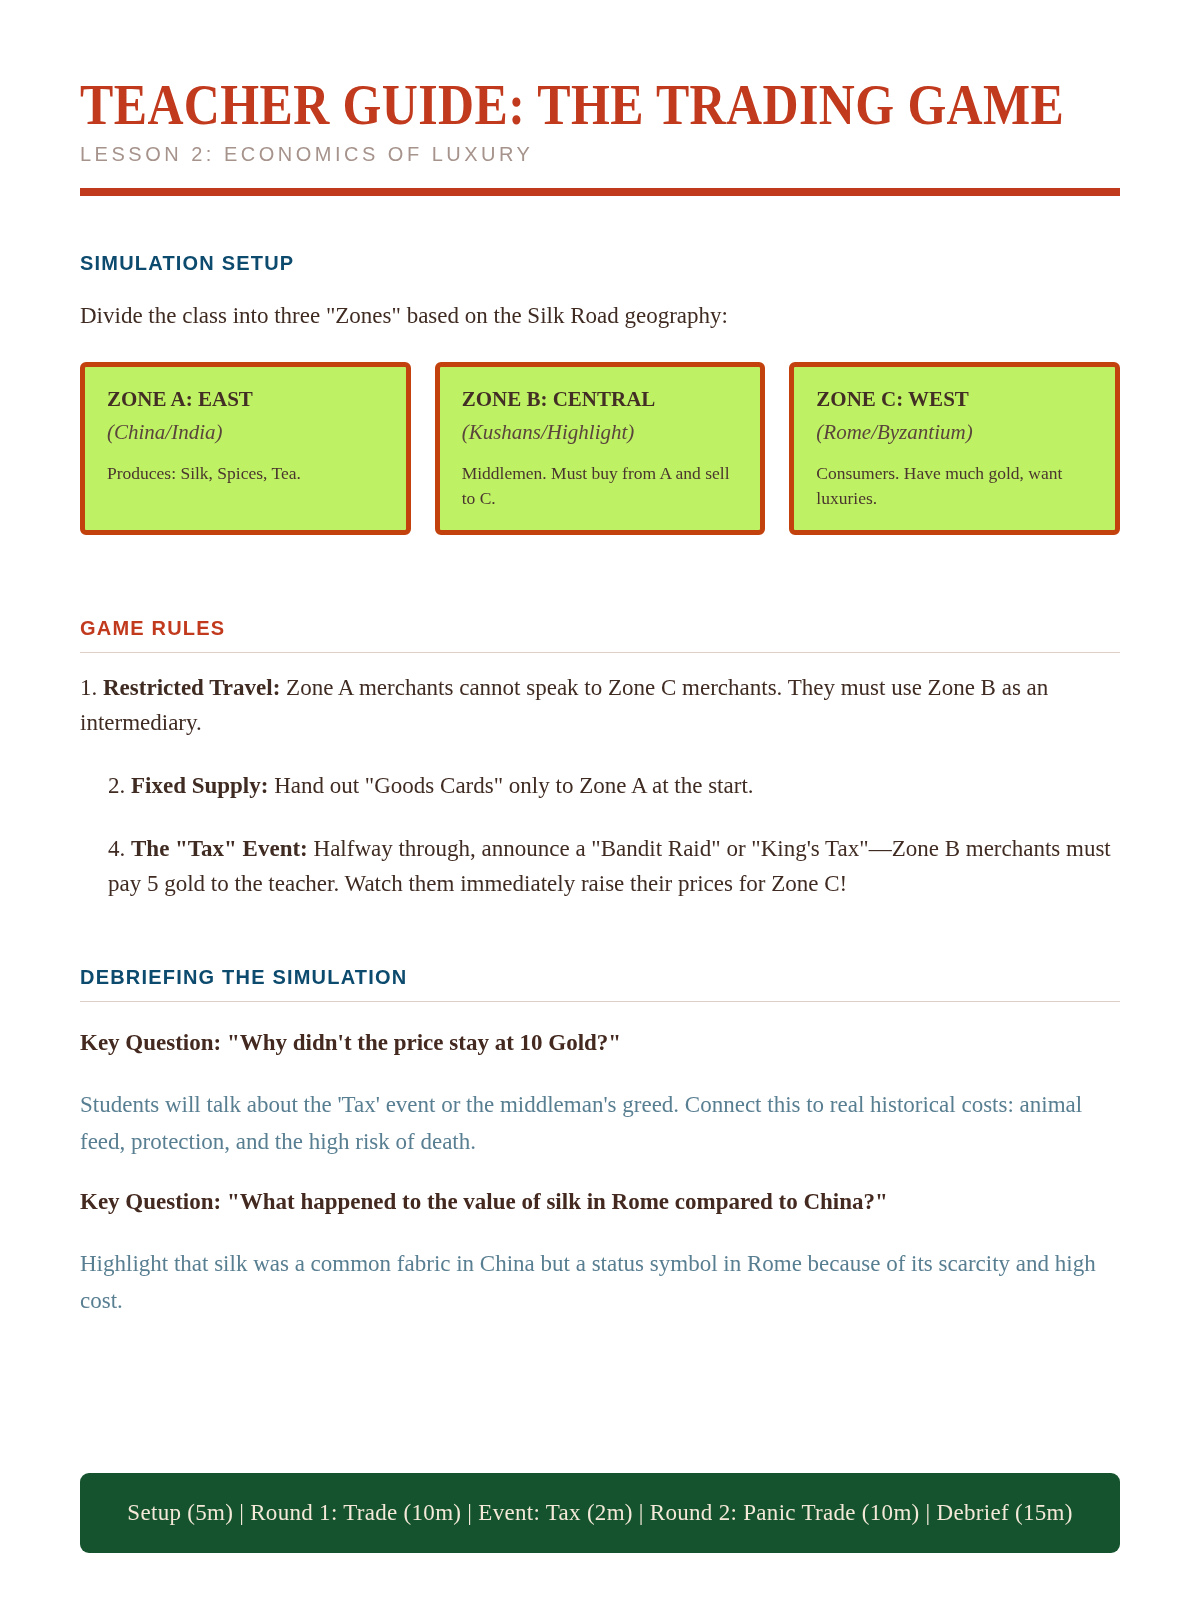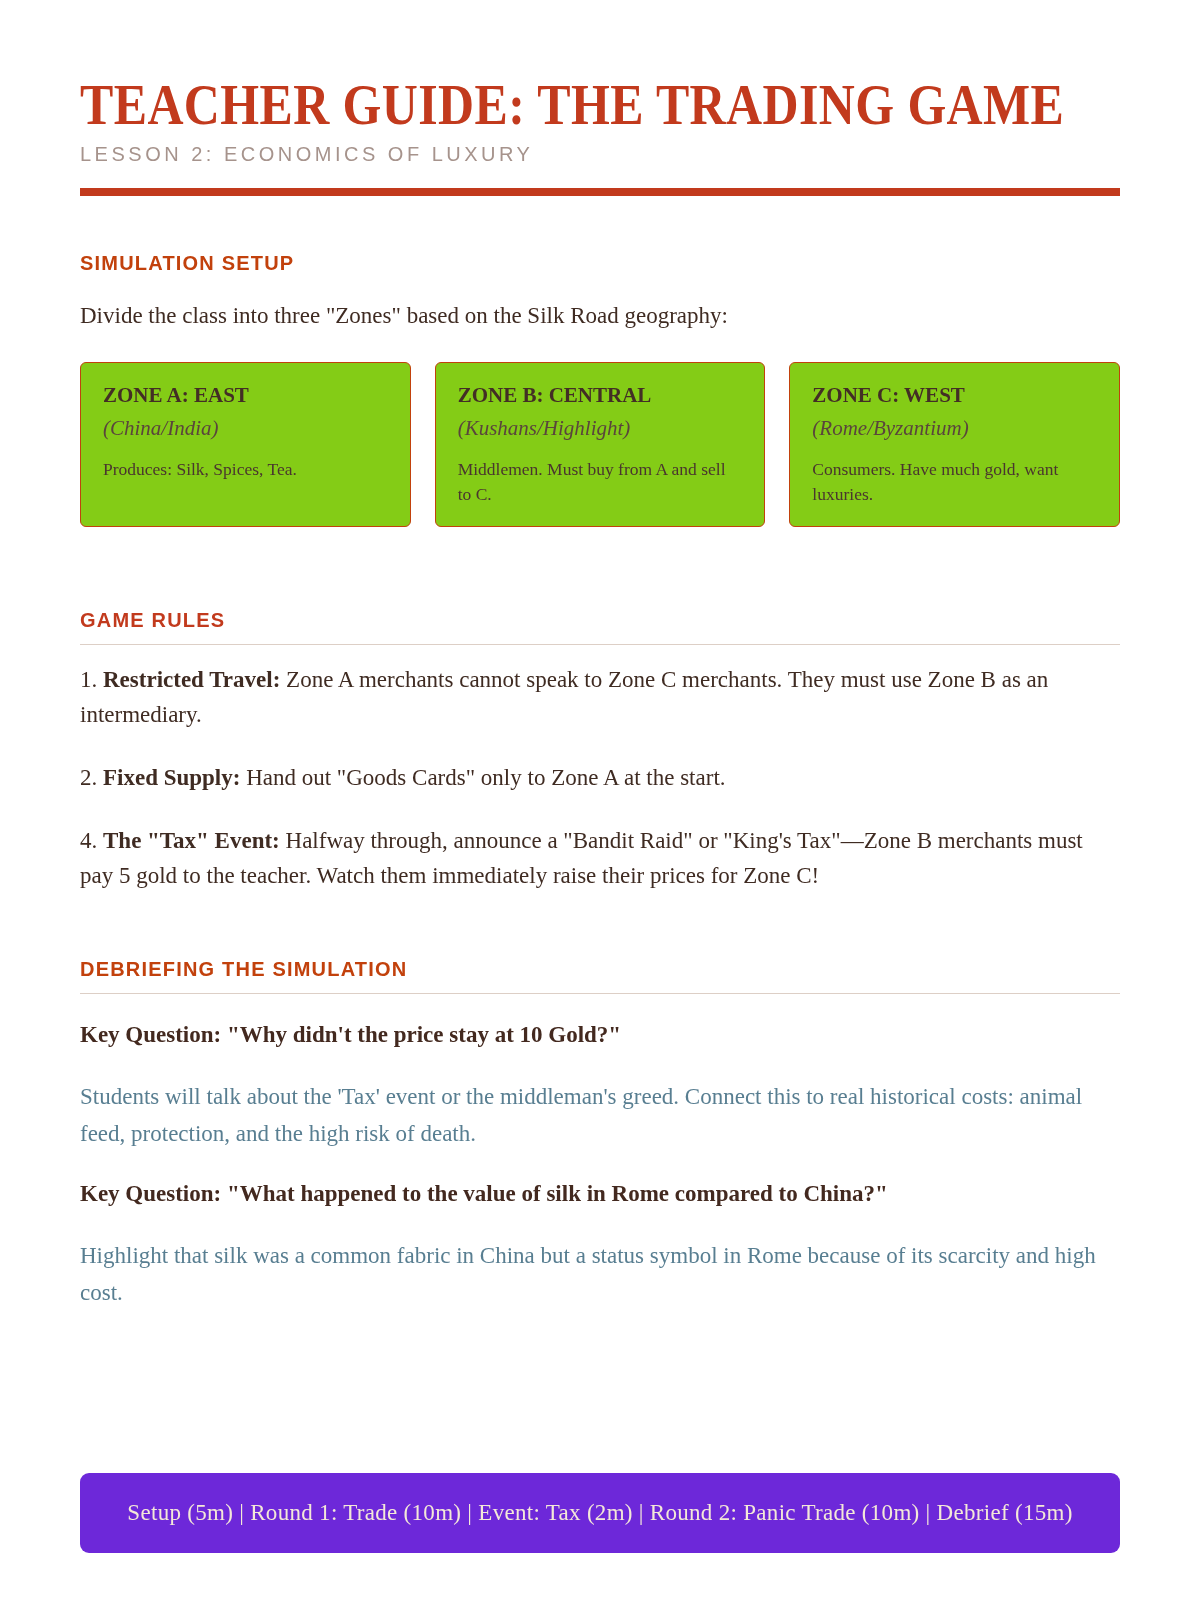--- a/index.html
+++ b/index.html
@@ -30,7 +30,7 @@
   .section-heading {
     font-family: "Liberation Sans", "DejaVu Sans", sans-serif;
     font-size: 20px; font-weight: 700; letter-spacing: 1.2px;
-    color: #c2410c; line-height: 1.15;
+    color: #0c4a6e; line-height: 1.15;
   }
   .section-heading.red { color: #c23a1d; }
   .section-heading.ruled { padding-bottom: 12px; border-bottom: 1px solid #ddcfc6; }

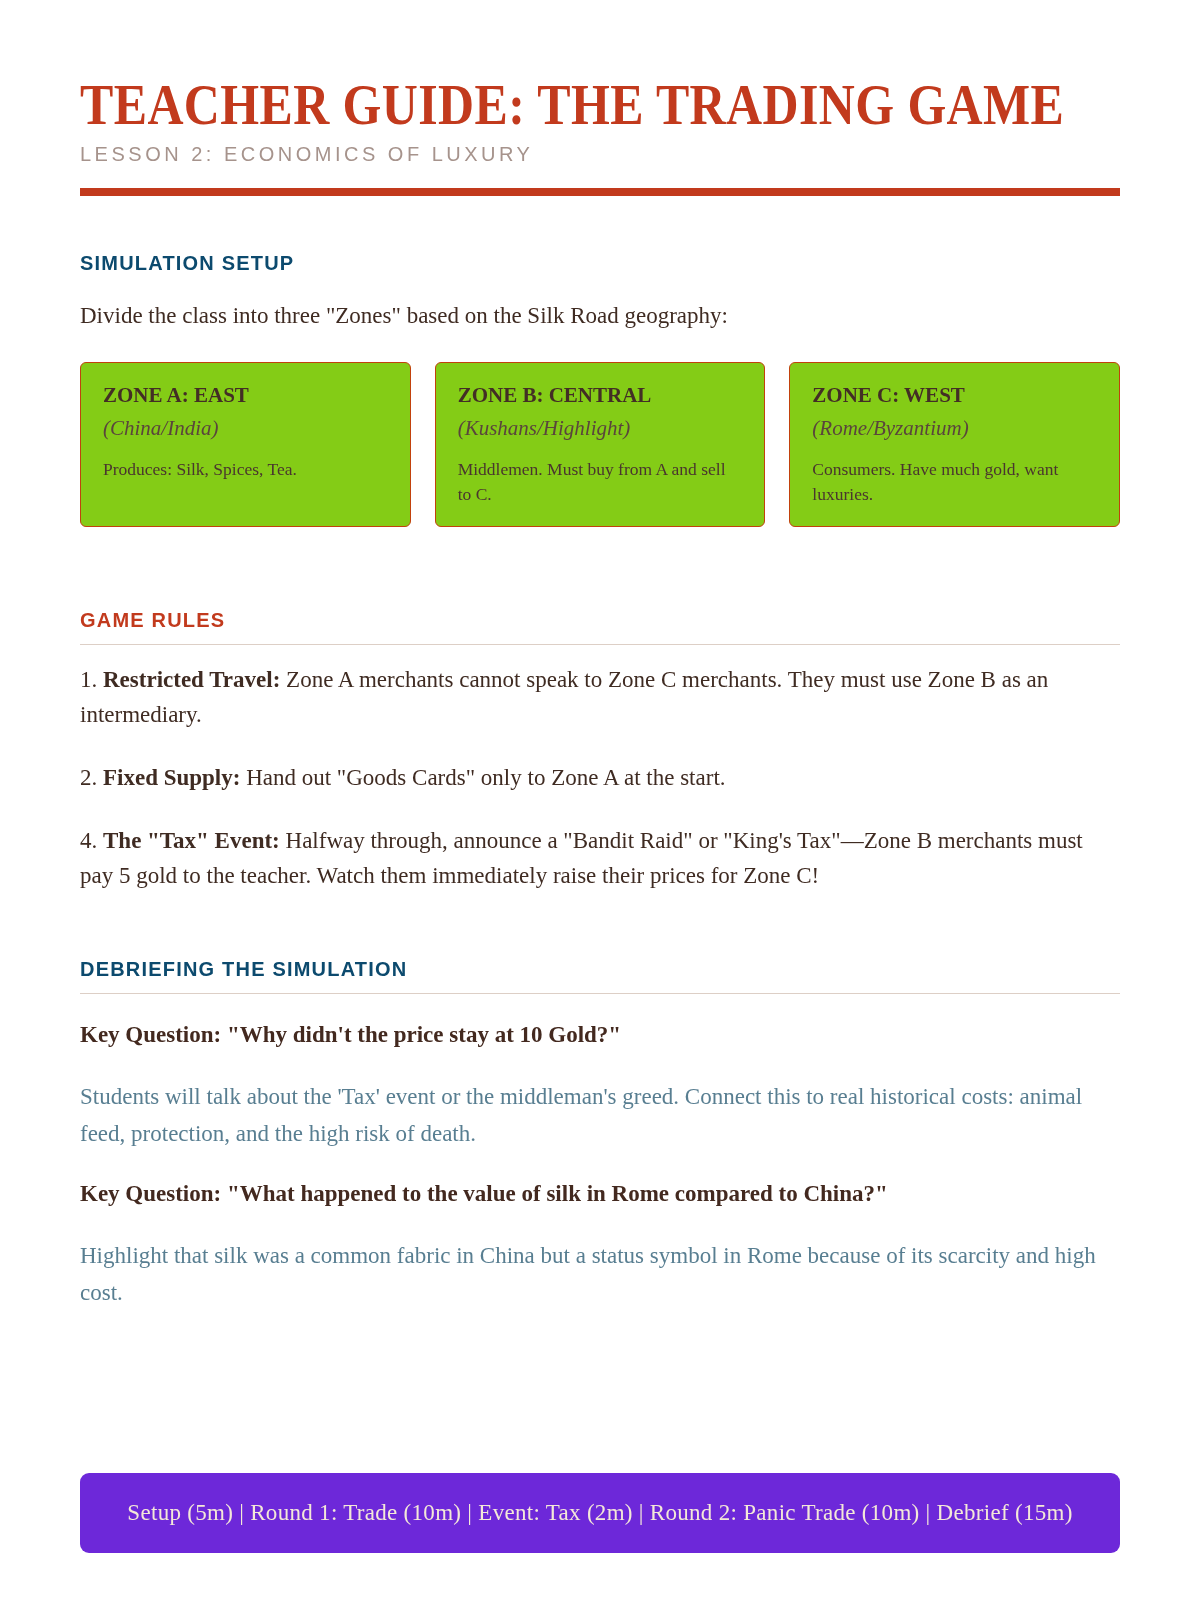--- a/index.html
+++ b/index.html
@@ -41,7 +41,7 @@
   
   .zones { margin-top: 28px; display: grid; grid-template-columns: 1fr 1fr 1fr; gap: 24px; }
   .zone-card {
-    background: #84cc16; border: 1px solid #c2410c; border-radius: 6px;
+    background: #bef264; border: 5px solid #c2410c; border-radius: 6px;
     padding: 19px 22px 18px 22px; min-height: 150px;
   }
   .zone-title { font-size: 21px; font-weight: 700; color: #432e25; line-height: 1.25; }

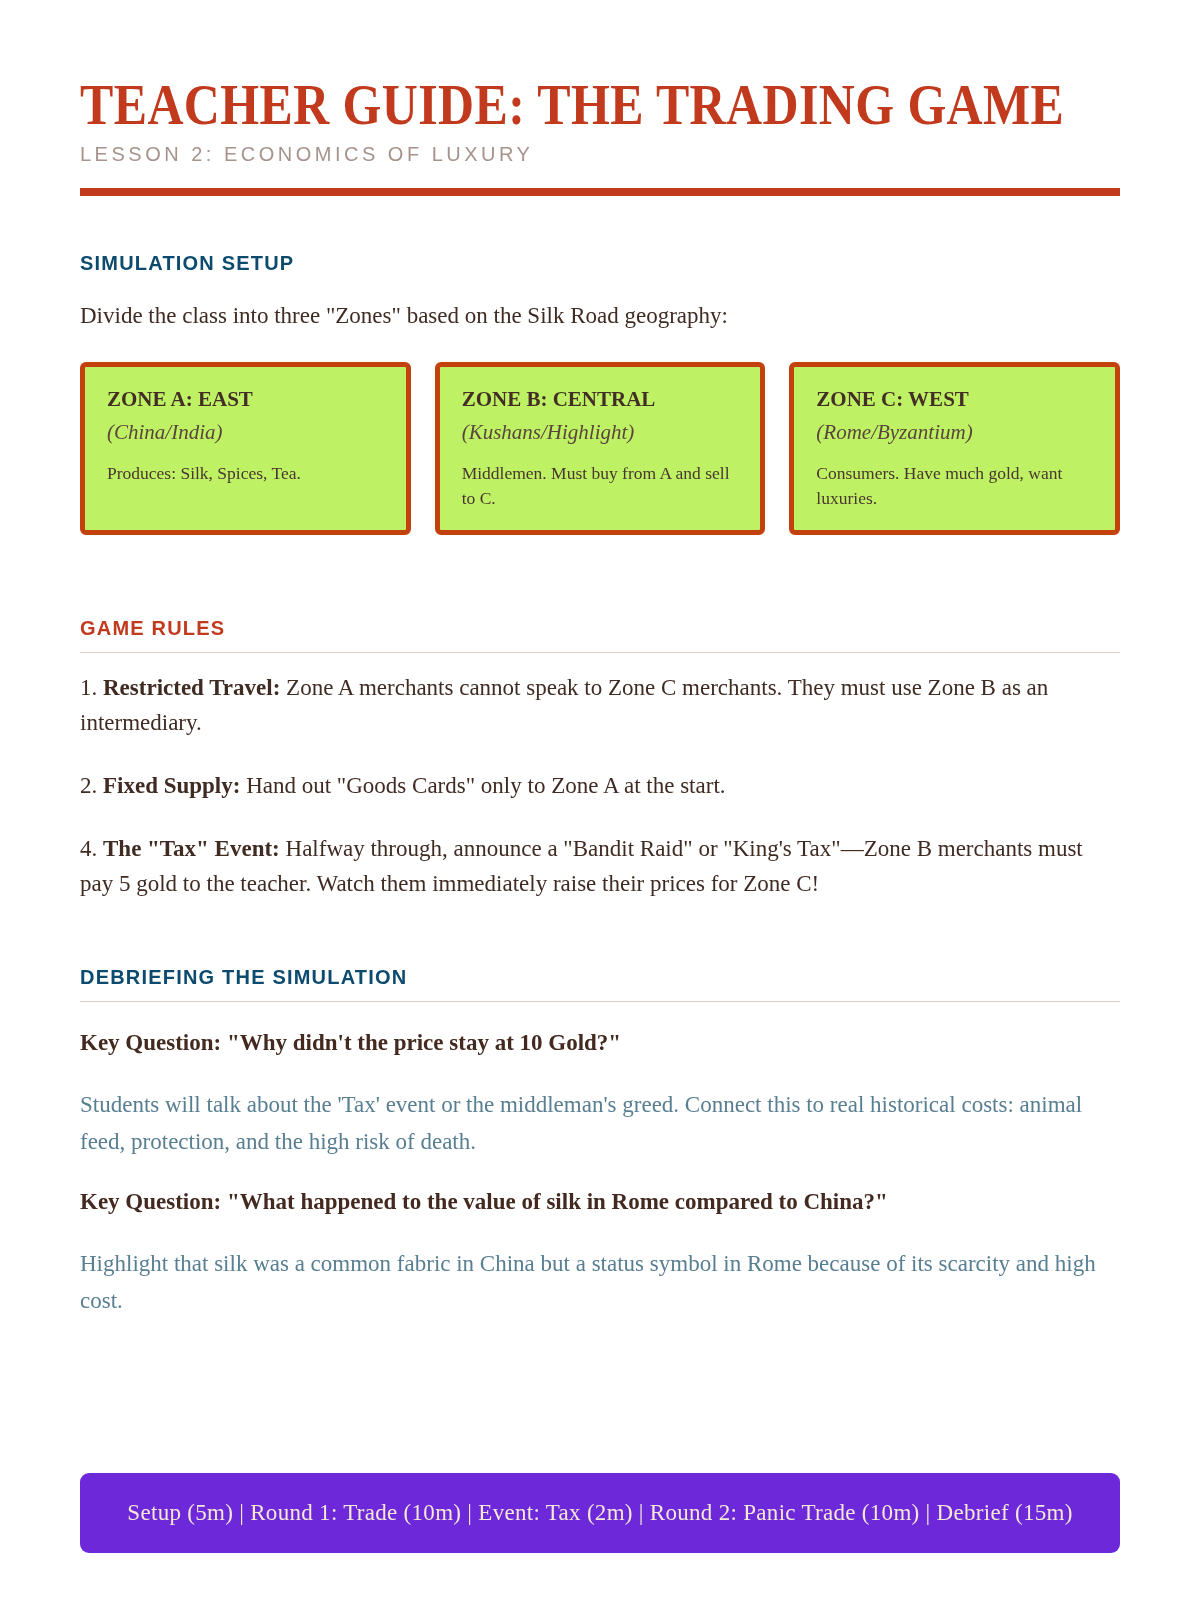--- a/index.html
+++ b/index.html
@@ -51,7 +51,7 @@
   
   .rules-section { margin-top: 82px; }
   .rule-item { margin-top: 18px; font-size: 23px; line-height: 1.52; }
-  .rule-item + .rule-item { margin-top: 28px; }
+  .rule-item + .rule-item { margin-top: 28px; margin-left: 28px; }
   .rule-item strong { font-weight: 700; }
 
   

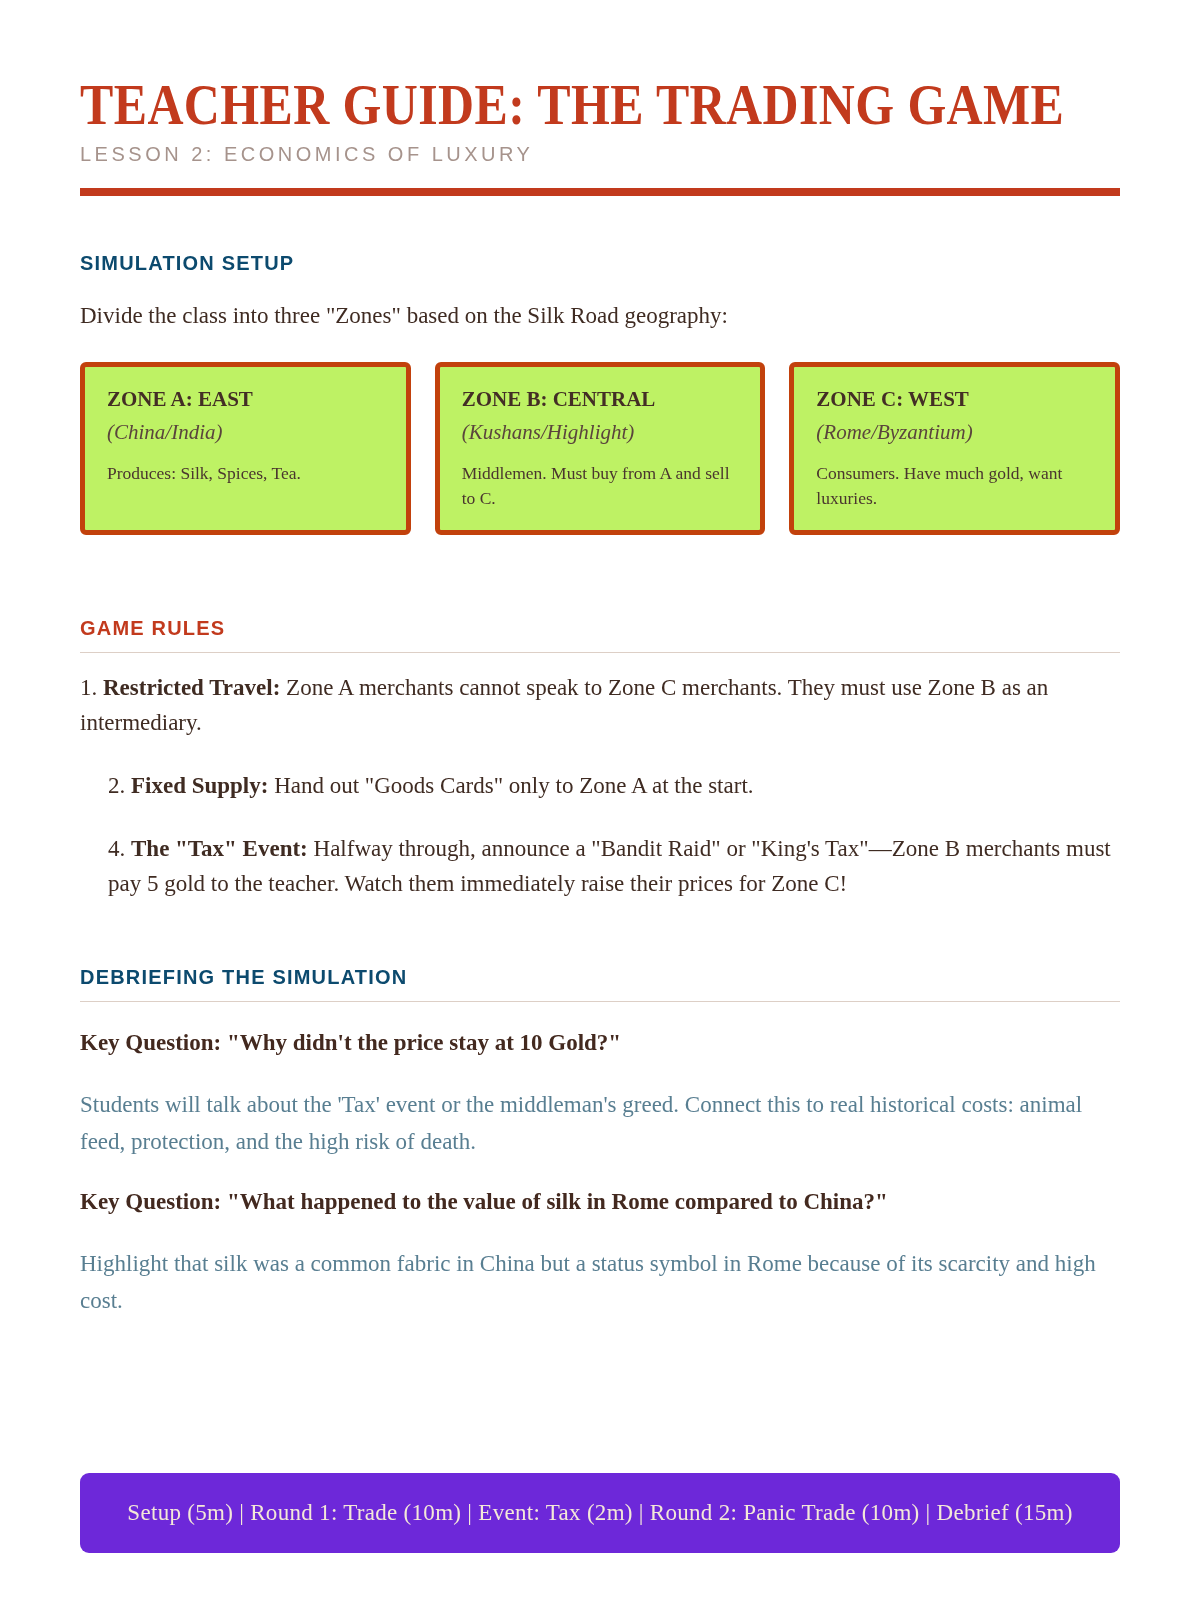--- a/index.html
+++ b/index.html
@@ -62,7 +62,7 @@
   
   .timeline-bar {
     position: absolute; left: 80px; top: 1473px; width: 1040px; height: 80px;
-    background: #6d28d9; border-radius: 9px;
+    background: #14532d; border-radius: 9px;
     display: flex; align-items: center; justify-content: center;
     font-size: 23px; color: #f4e8d8; letter-spacing: 0.3px;
   }

